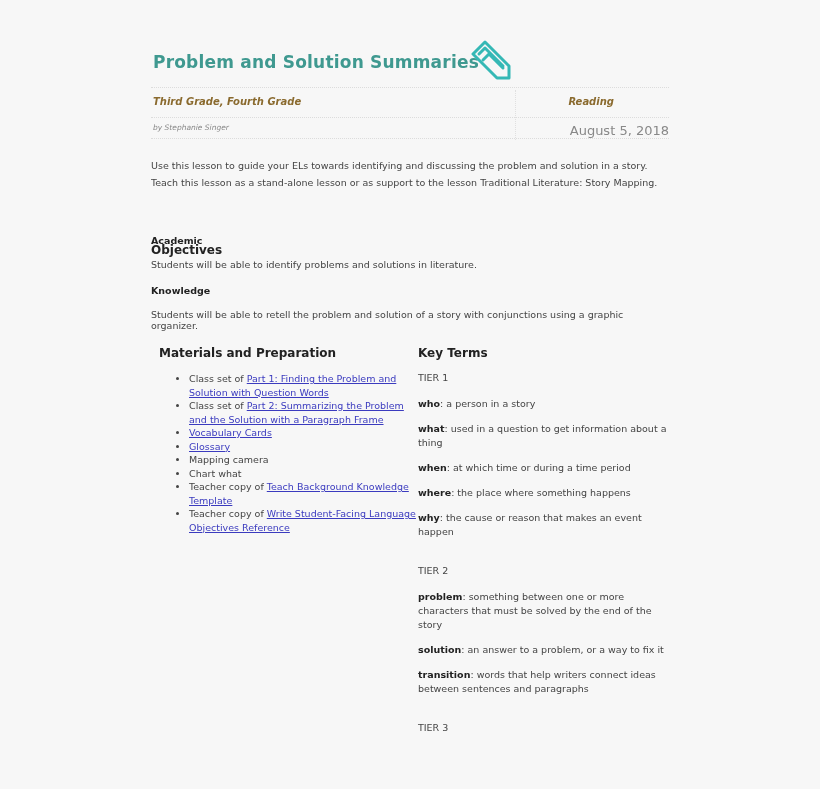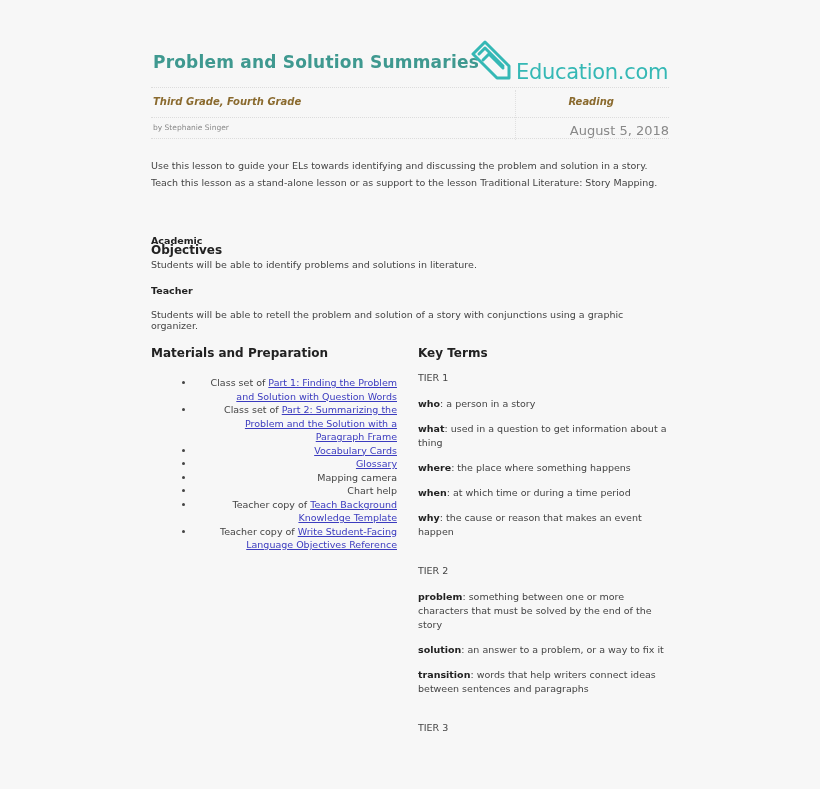--- a/index.html
+++ b/index.html
@@ -61,7 +61,6 @@
         <path d="M14 20 L20 14 L34 28"></path>
       </g>
     </svg>
-    <span class="logo-text">Education.com</span>
   </div>
 
   <div class="hr" style="top:87px"></div>

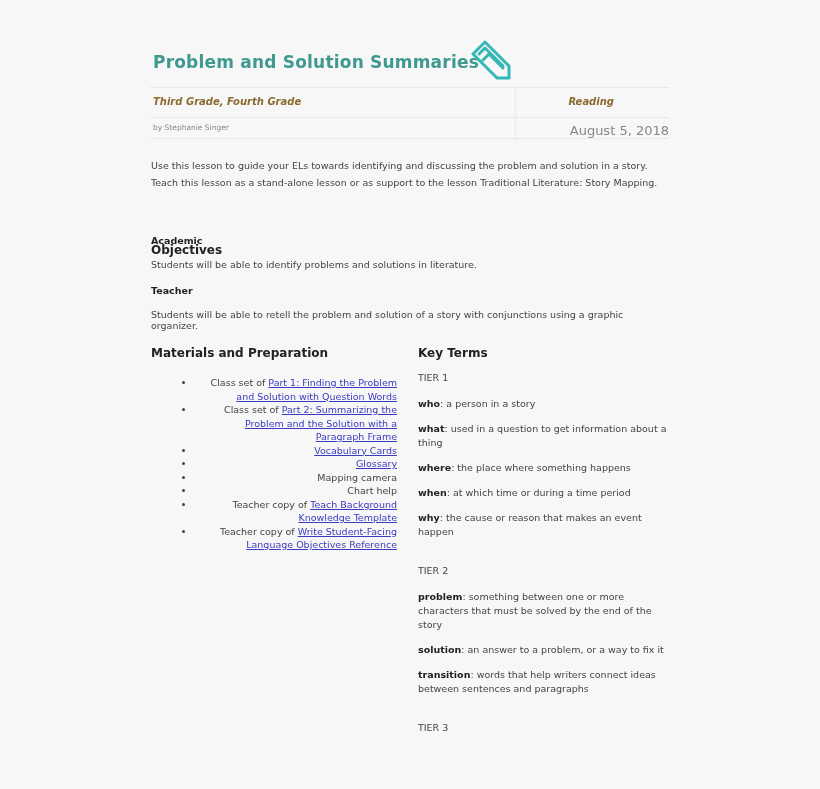--- a/index.html
+++ b/index.html
@@ -30,7 +30,7 @@
   .subject {
     position: absolute; right: 55px; top: 96px; font-size: 10px; font-style: italic; font-weight: bold; color: #8a6a2e;
   }
-  .author { position: absolute; left: 2px; top: 123px; font-size: 7.5px; color: #888; }
+  .author { position: absolute; left: 2px; top: 123px; font-size: 7.5px; font-style: italic; color: #888; }
   .date { position: absolute; right: 0px; top: 123px; font-size: 13px; color: #888; }
   .intro { position: absolute; left: 0; top: 157px; width: 518px; font-size: 9.5px; line-height: 17px; color: #444; }
   .h2 { position: absolute; left: 0; font-size: 12px; font-weight: bold; color: #222; margin-top: 36px; }

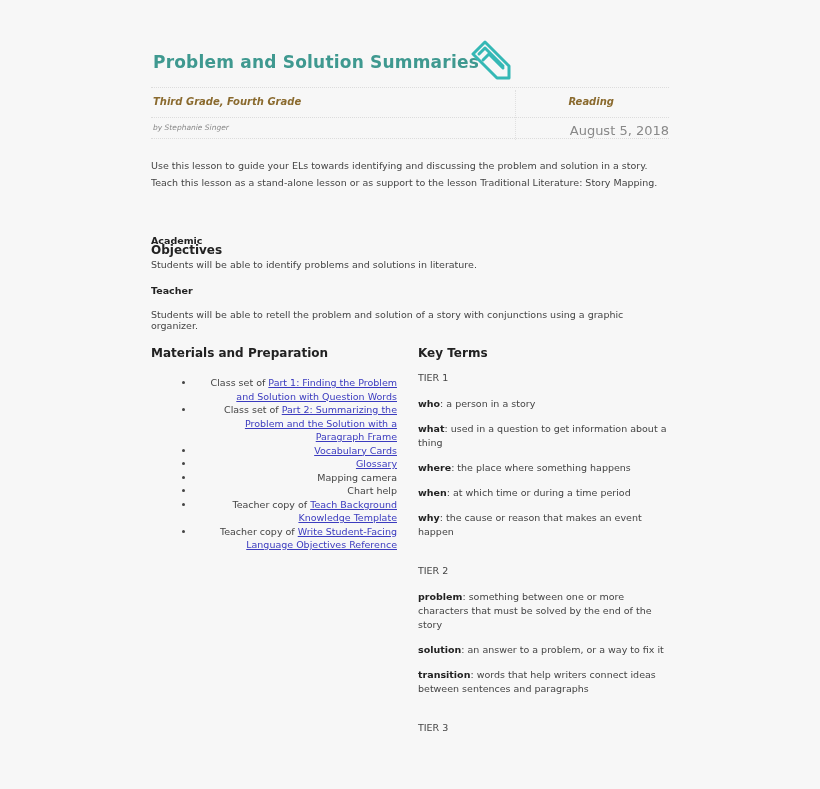--- a/index.html
+++ b/index.html
@@ -77,7 +77,7 @@
   <div class="h2" style="top:207px">Objectives</div>
   <div class="h3" style="top:235px">Academic</div>
   <div class="p" style="top:259px">Students will be able to identify problems and solutions in literature.</div>
-  <div class="h3" style="top:285px">Teacher</div>
+  <div class="h3" style="top:285px">Knowledge</div>
   <div class="p" style="top:309px">Students will be able to retell the problem and solution of a story with conjunctions using a graphic organizer.</div>
 
   <div class="col-left">

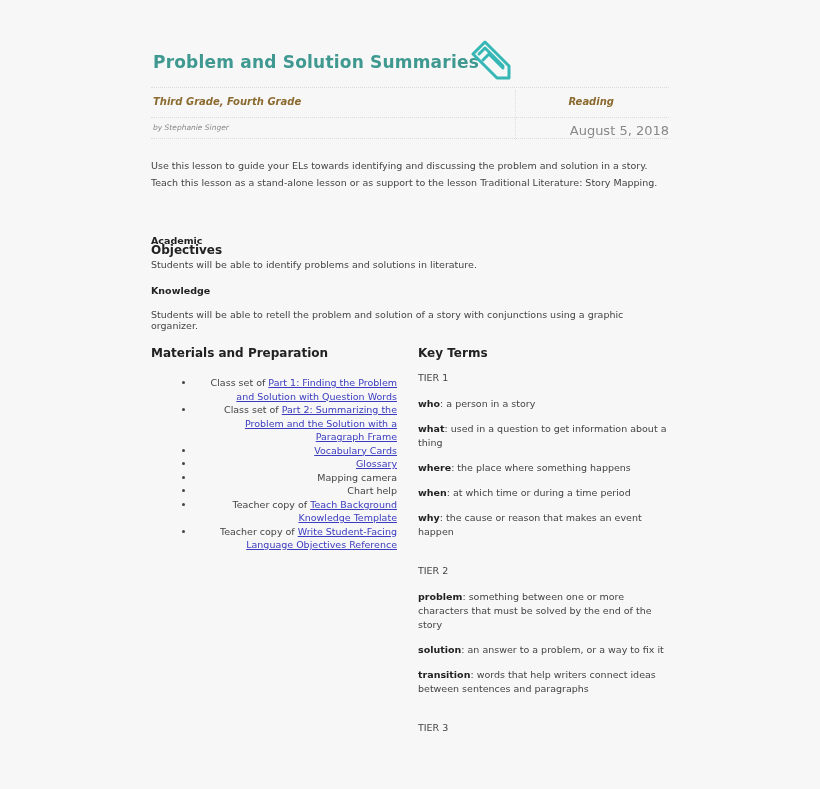--- a/index.html
+++ b/index.html
@@ -36,7 +36,7 @@
   .h2 { position: absolute; left: 0; font-size: 12px; font-weight: bold; color: #222; margin-top: 36px; }
   .h3 { position: absolute; left: 0; font-size: 9.5px; font-weight: bold; color: #222; }
   .p { position: absolute; left: 0; font-size: 9.5px; color: #444; width: 518px; }
-  .col-left { position: absolute; left: 0; top: 346px; width: 260px; }
+  .col-left { position: absolute; left: 8px; top: 346px; width: 260px; }
   .col-right { position: absolute; left: 267px; top: 346px; width: 251px; }
   .col-h { font-size: 12px; font-weight: bold; color: #222; margin: 0 0 10px 0; height: 16px; }
   ul.mat { margin: 14px; padding: 0 0 0 30px; list-style: disc; font-size: 9.5px; line-height: 13.5px; color: #444; text-align: right; }

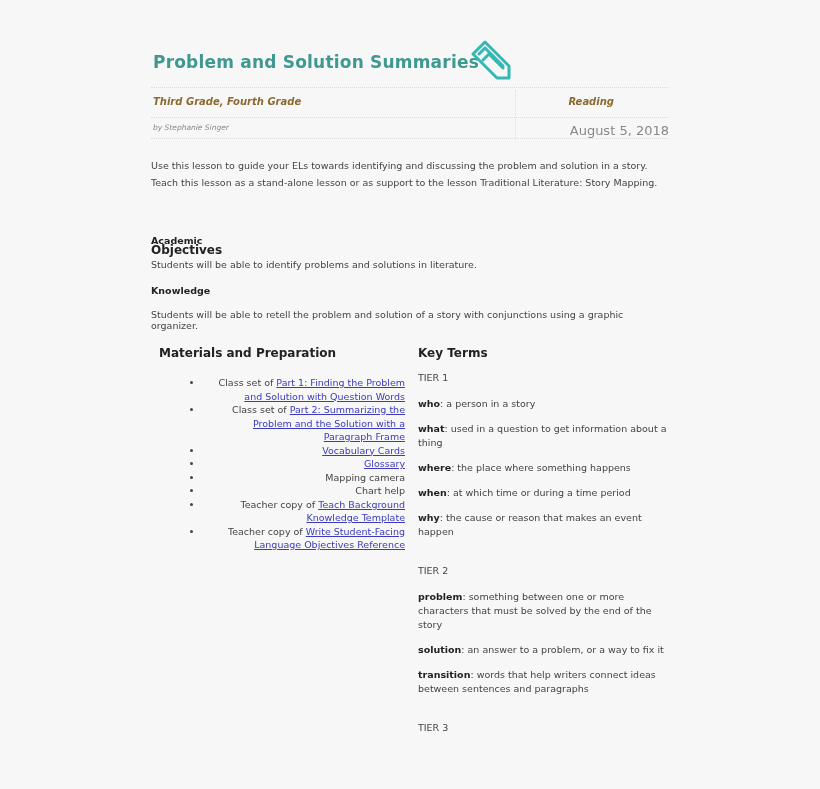--- a/index.html
+++ b/index.html
@@ -39,7 +39,7 @@
   .col-left { position: absolute; left: 8px; top: 346px; width: 260px; }
   .col-right { position: absolute; left: 267px; top: 346px; width: 251px; }
   .col-h { font-size: 12px; font-weight: bold; color: #222; margin: 0 0 10px 0; height: 16px; }
-  ul.mat { margin: 14px; padding: 0 0 0 30px; list-style: disc; font-size: 9.5px; line-height: 13.5px; color: #444; text-align: right; }
+  ul.mat { margin: 0; padding: 0 0 0 30px; list-style: disc; font-size: 9.5px; line-height: 13.5px; color: #444; }
   ul.mat li { margin: 0; padding: 0; }
   a.lnk { color: #3b3bbf; text-decoration: underline; }
   .tier { font-size: 9.5px; color: #444; margin-top: 26px; margin-bottom: 14px; }

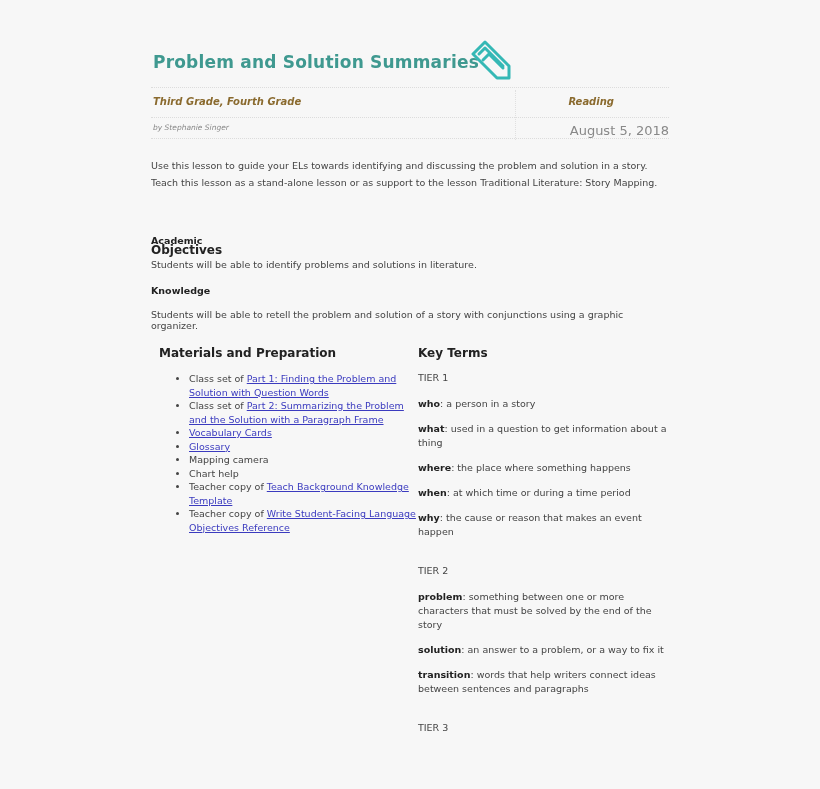--- a/index.html
+++ b/index.html
@@ -88,7 +88,7 @@
       <li><a class="lnk">Vocabulary Cards</a></li>
       <li><a class="lnk">Glossary</a></li>
       <li><span>Mapping camera</span></li>
-      <li><span>Chart help</span></li>
+      <li><span>Chart what</span></li>
       <li><span>Teacher copy of </span><a class="lnk">Teach Background Knowledge Template</a></li>
       <li><span>Teacher copy of </span><a class="lnk">Write Student-Facing Language Objectives Reference</a></li>
     </ul>

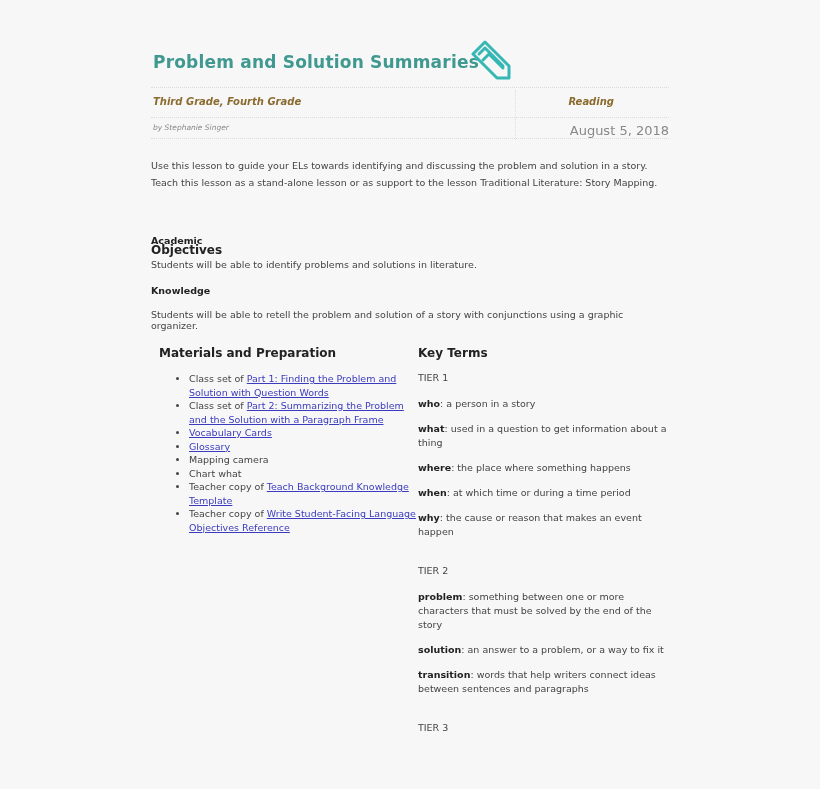--- a/index.html
+++ b/index.html
@@ -100,8 +100,8 @@
     <div class="tier first">TIER 1</div>
     <div class="term"><b>who</b><span>: a person in a story</span></div>
     <div class="term"><b>what</b><span>: used in a question to get information about a thing</span></div>
+    <div class="term"><b>when</b><span>: at which time or during a time period</span></div>
     <div class="term"><b>where</b><span>: the place where something happens</span></div>
-    <div class="term"><b>when</b><span>: at which time or during a time period</span></div>
     <div class="term"><b>why</b><span>: the cause or reason that makes an event happen</span></div>
 
     <div class="tier">TIER 2</div>

